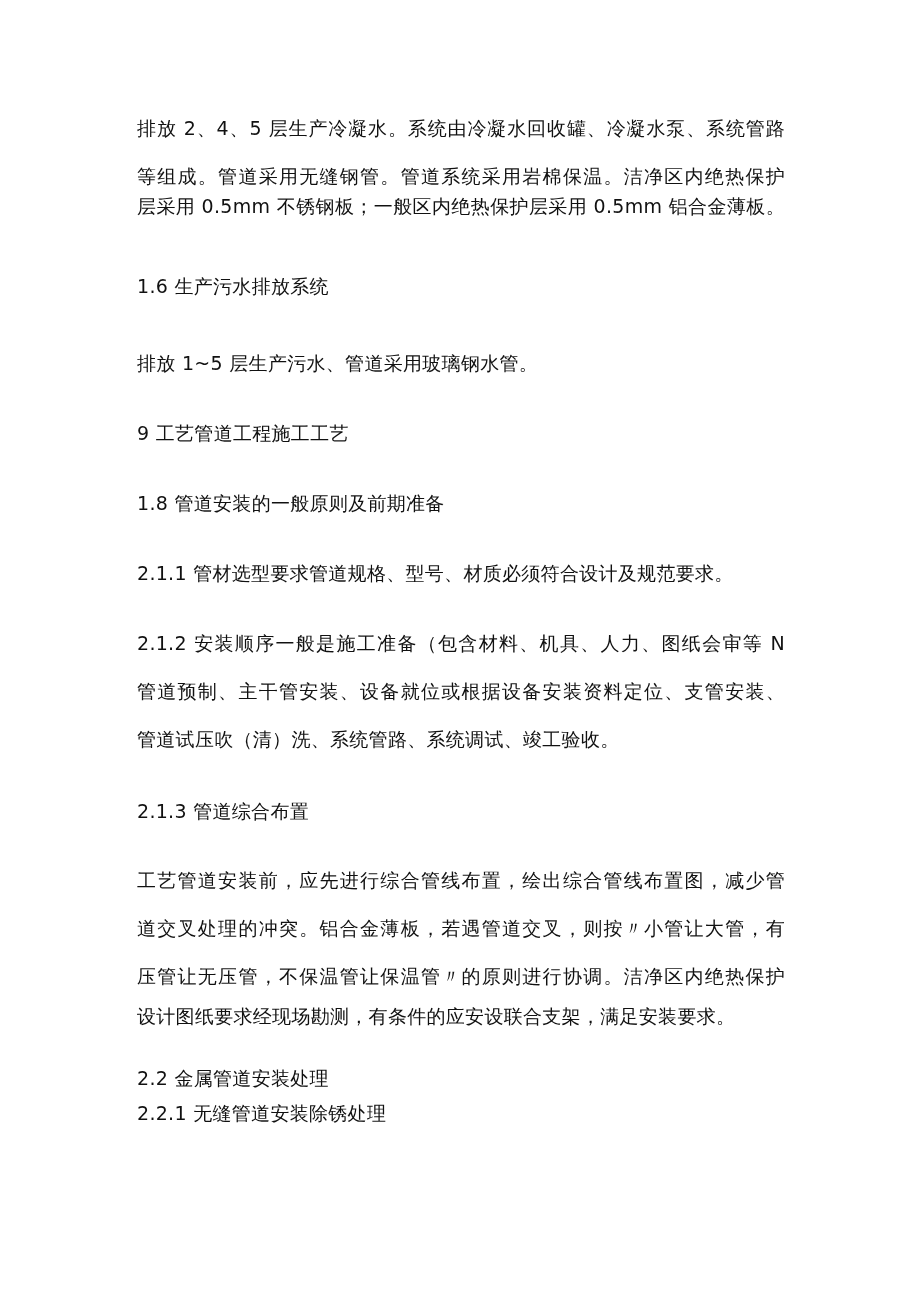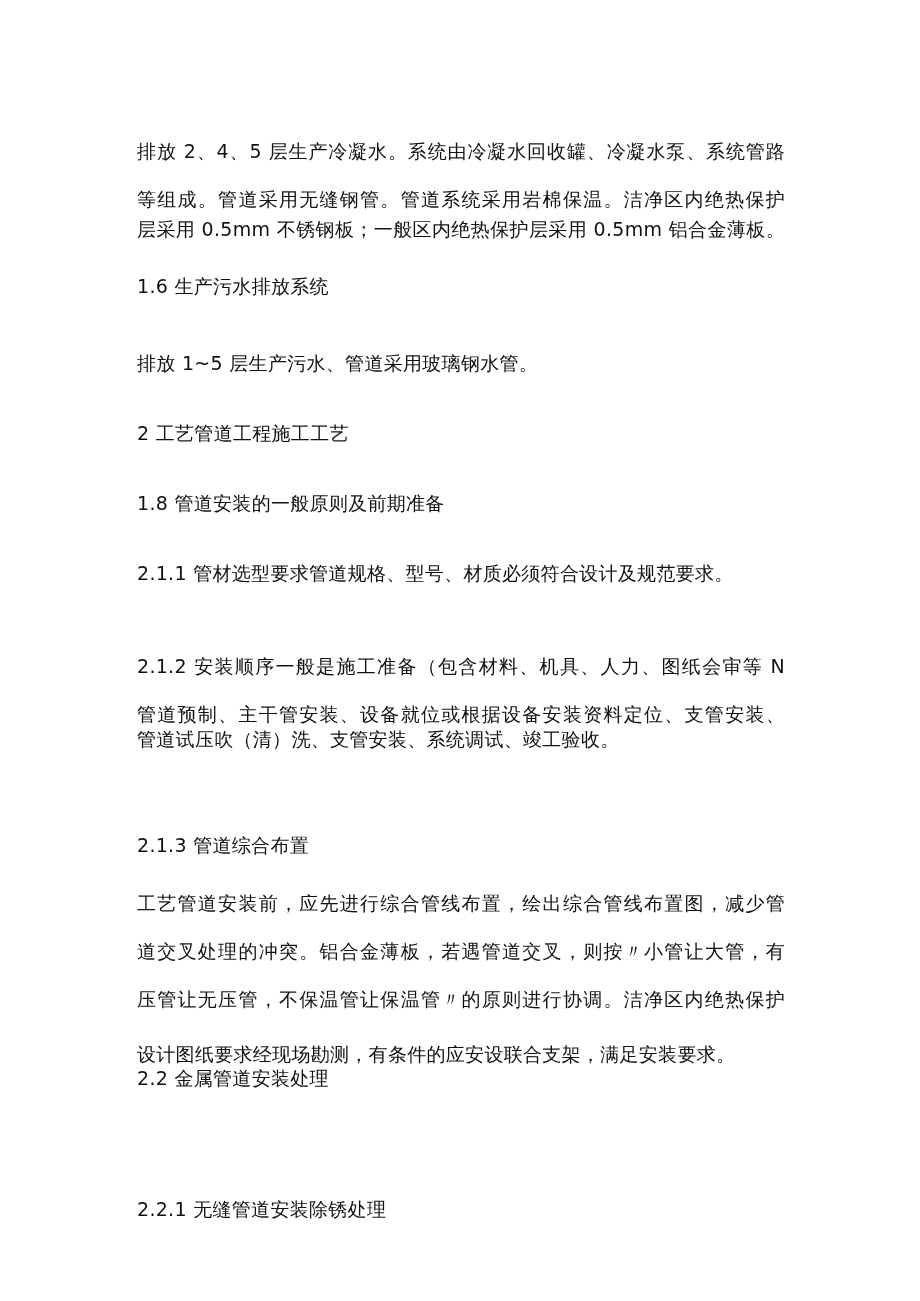--- a/index.html
+++ b/index.html
@@ -7,7 +7,7 @@
          font-family: "DejaVu Sans", "Liberation Sans", sans-serif; color: #111111; }
   .line { position: absolute; left: 137px; font-size: 19px; line-height: 24px;
           white-space: nowrap; letter-spacing: 0.3px; }
-  .just { width: 648px; text-align-last: justify; text-align: justify; margin-top: 23px; }
+  .just { width: 648px; text-align-last: justify; text-align: justify; }
 </style>
 </head>
 <body>

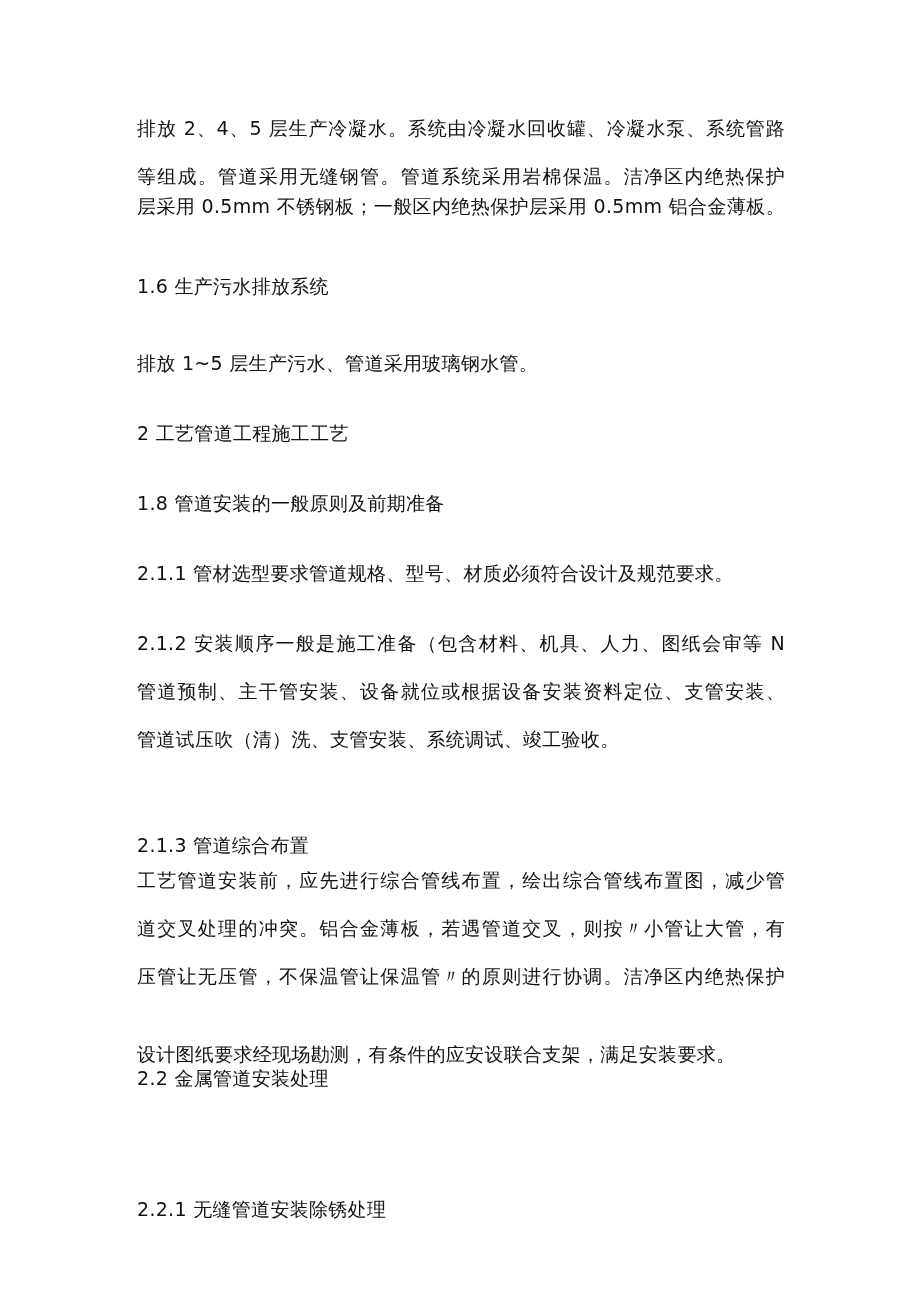--- a/index.html
+++ b/index.html
@@ -21,7 +21,7 @@
 
   <div class="line" style="top:351px">排放 1~5 层生产污水、管道采用玻璃钢水管。</div>
 
-  <div class="line" style="top:421px">2 工艺管道工程施工工艺</div>
+  <div class="line" style="top:421px">9 工艺管道工程施工工艺</div>
 
   <div class="line" style="top:491px">1.8  管道安装的一般原则及前期准备</div>
 

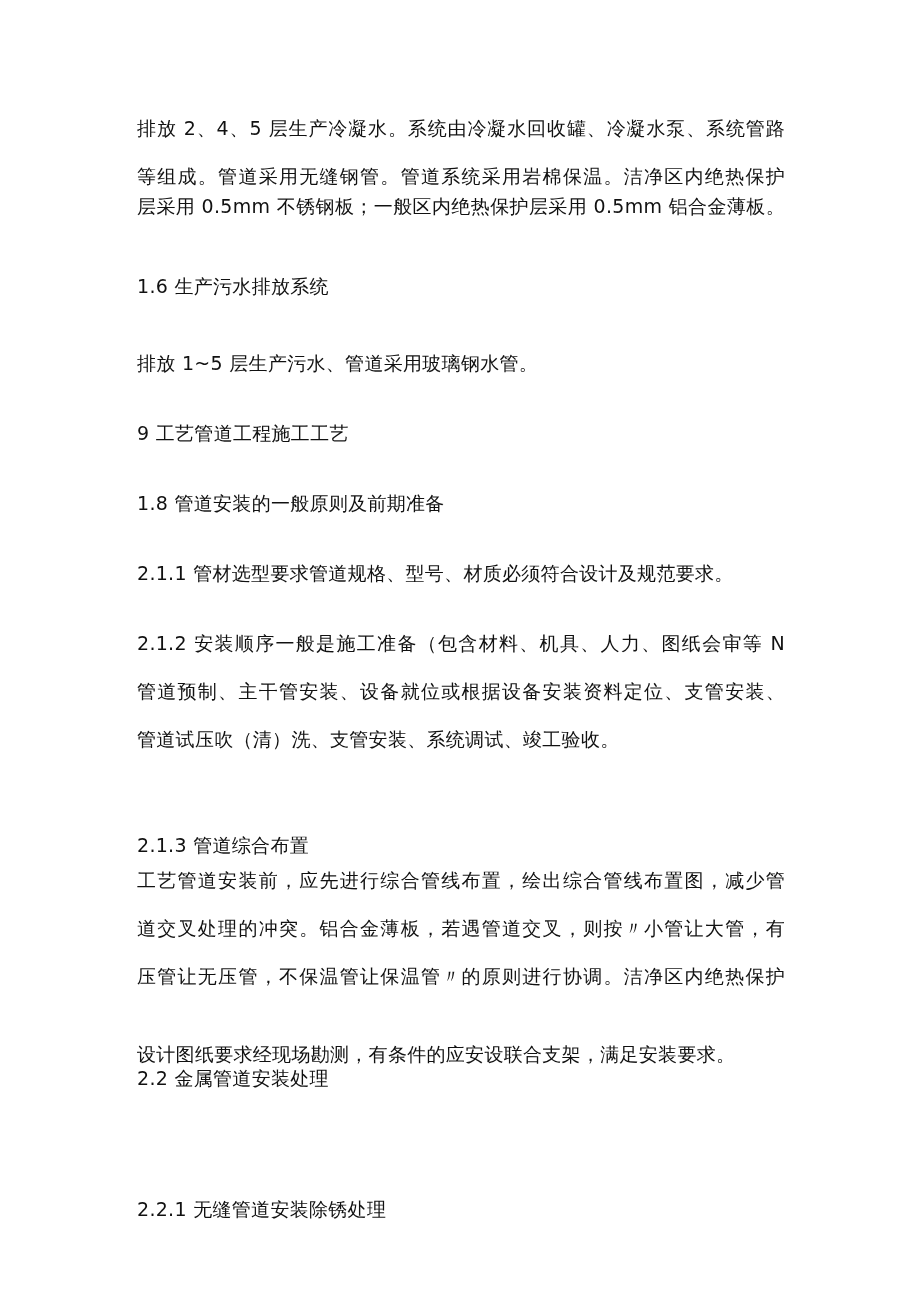--- a/index.html
+++ b/index.html
@@ -29,7 +29,7 @@
 
   <div class="line just" style="top:631px">2.1.2  安装顺序一般是施工准备（包含材料、机具、人力、图纸会审等 N</div>
   <div class="line just" style="top:679px">管道预制、主干管安装、设备就位或根据设备安装资料定位、支管安装、</div>
-  <div class="line" style="top:727px">管道试压吹（清）洗、支管安装、系统调试、竣工验收。</div>
+  <div class="line" style="top:727px">管道试压吹（清）洗、系统管路、系统调试、竣工验收。</div>
 
   <div class="line" style="top:833px">2.1.3  管道综合布置</div>
 

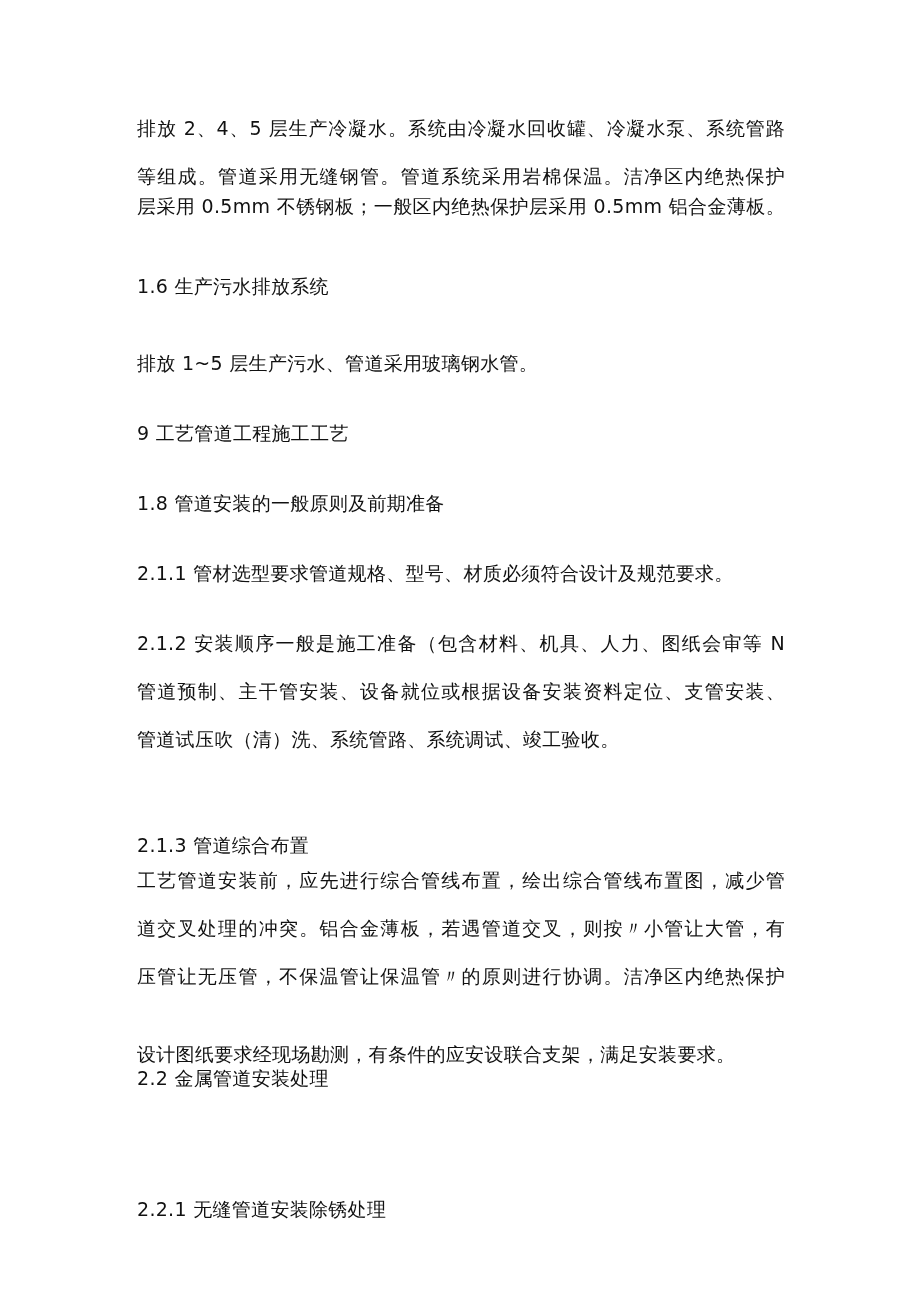--- a/index.html
+++ b/index.html
@@ -31,7 +31,7 @@
   <div class="line just" style="top:679px">管道预制、主干管安装、设备就位或根据设备安装资料定位、支管安装、</div>
   <div class="line" style="top:727px">管道试压吹（清）洗、系统管路、系统调试、竣工验收。</div>
 
-  <div class="line" style="top:833px">2.1.3  管道综合布置</div>
+  <div class="line" style="top:799px">2.1.3  管道综合布置</div>
 
   <div class="line just" style="top:868px">工艺管道安装前，应先进行综合管线布置，绘出综合管线布置图，减少管</div>
   <div class="line just" style="top:916px">道交叉处理的冲突。铝合金薄板，若遇管道交叉，则按〃小管让大管，有</div>

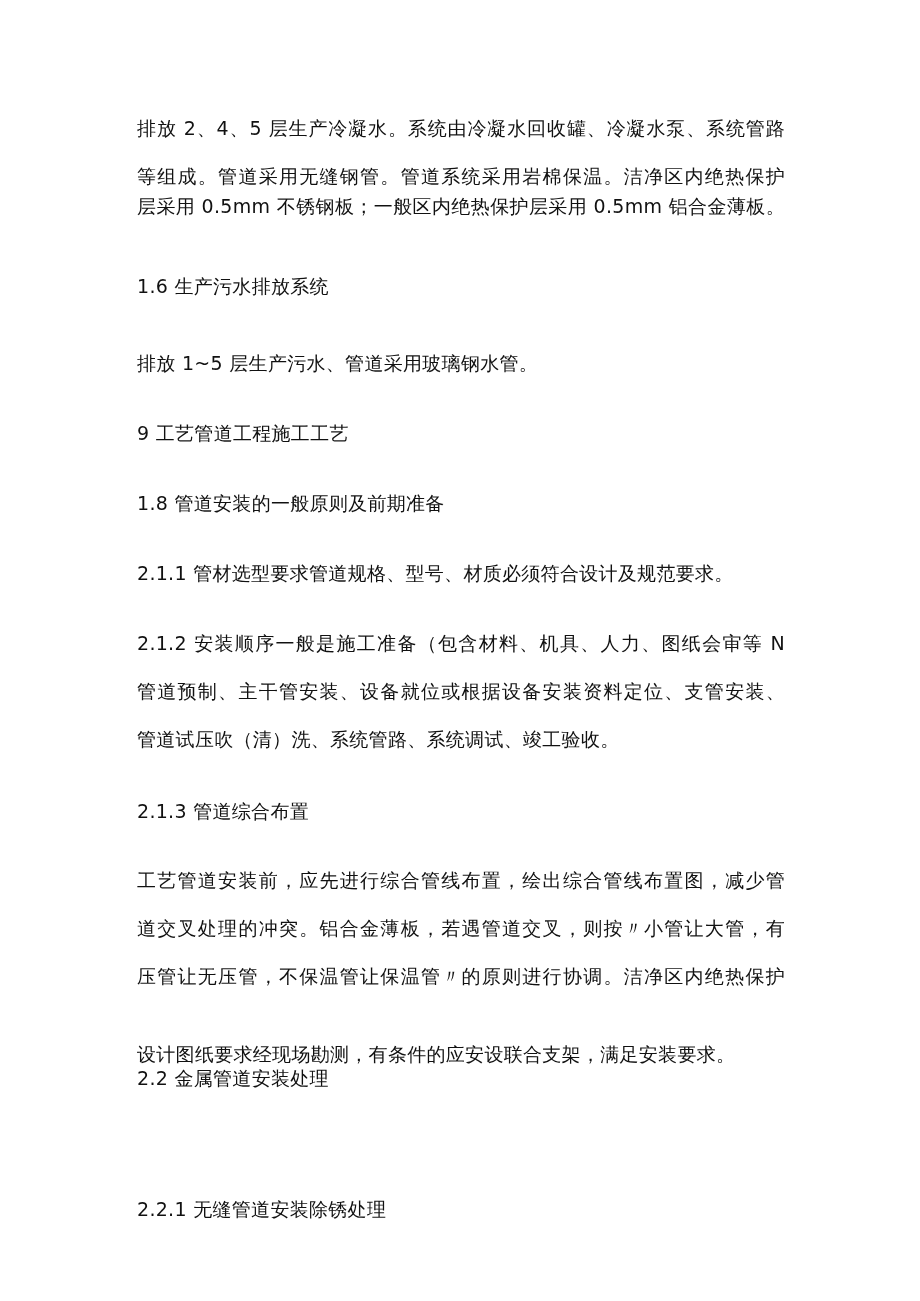--- a/index.html
+++ b/index.html
@@ -36,7 +36,7 @@
   <div class="line just" style="top:868px">工艺管道安装前，应先进行综合管线布置，绘出综合管线布置图，减少管</div>
   <div class="line just" style="top:916px">道交叉处理的冲突。铝合金薄板，若遇管道交叉，则按〃小管让大管，有</div>
   <div class="line just" style="top:964px">压管让无压管，不保温管让保温管〃的原则进行协调。洁净区内绝热保护</div>
-  <div class="line" style="top:1042px">设计图纸要求经现场勘测，有条件的应安设联合支架，满足安装要求。</div>
+  <div class="line" style="top:1004px">设计图纸要求经现场勘测，有条件的应安设联合支架，满足安装要求。</div>
 
   <div class="line" style="top:1066px">2.2  金属管道安装处理</div>
 

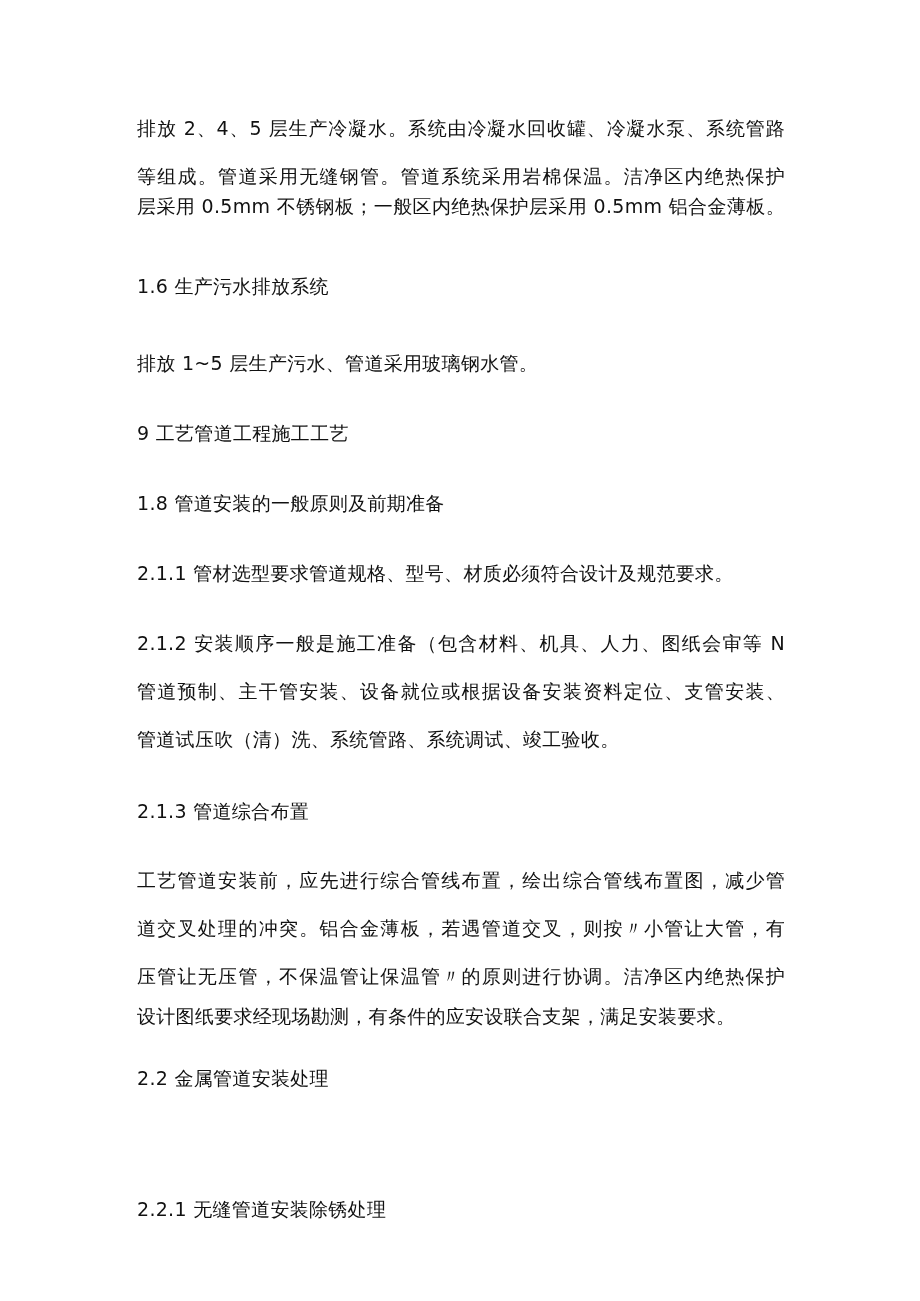--- a/index.html
+++ b/index.html
@@ -40,7 +40,7 @@
 
   <div class="line" style="top:1066px">2.2  金属管道安装处理</div>
 
-  <div class="line" style="top:1197px">2.2.1  无缝管道安装除锈处理</div>
+  <div class="line" style="top:1101px">2.2.1  无缝管道安装除锈处理</div>
 </div>
 
 </body></html>

